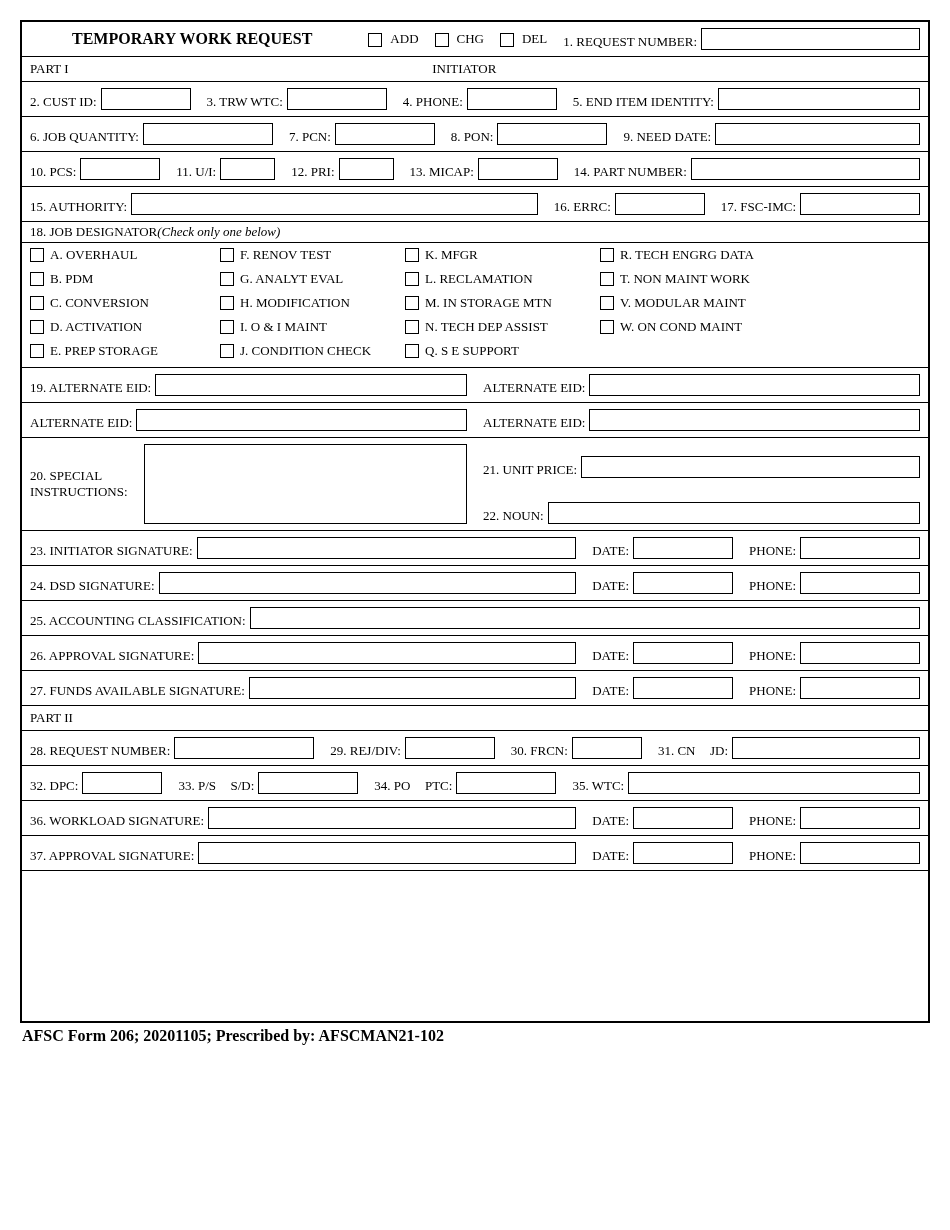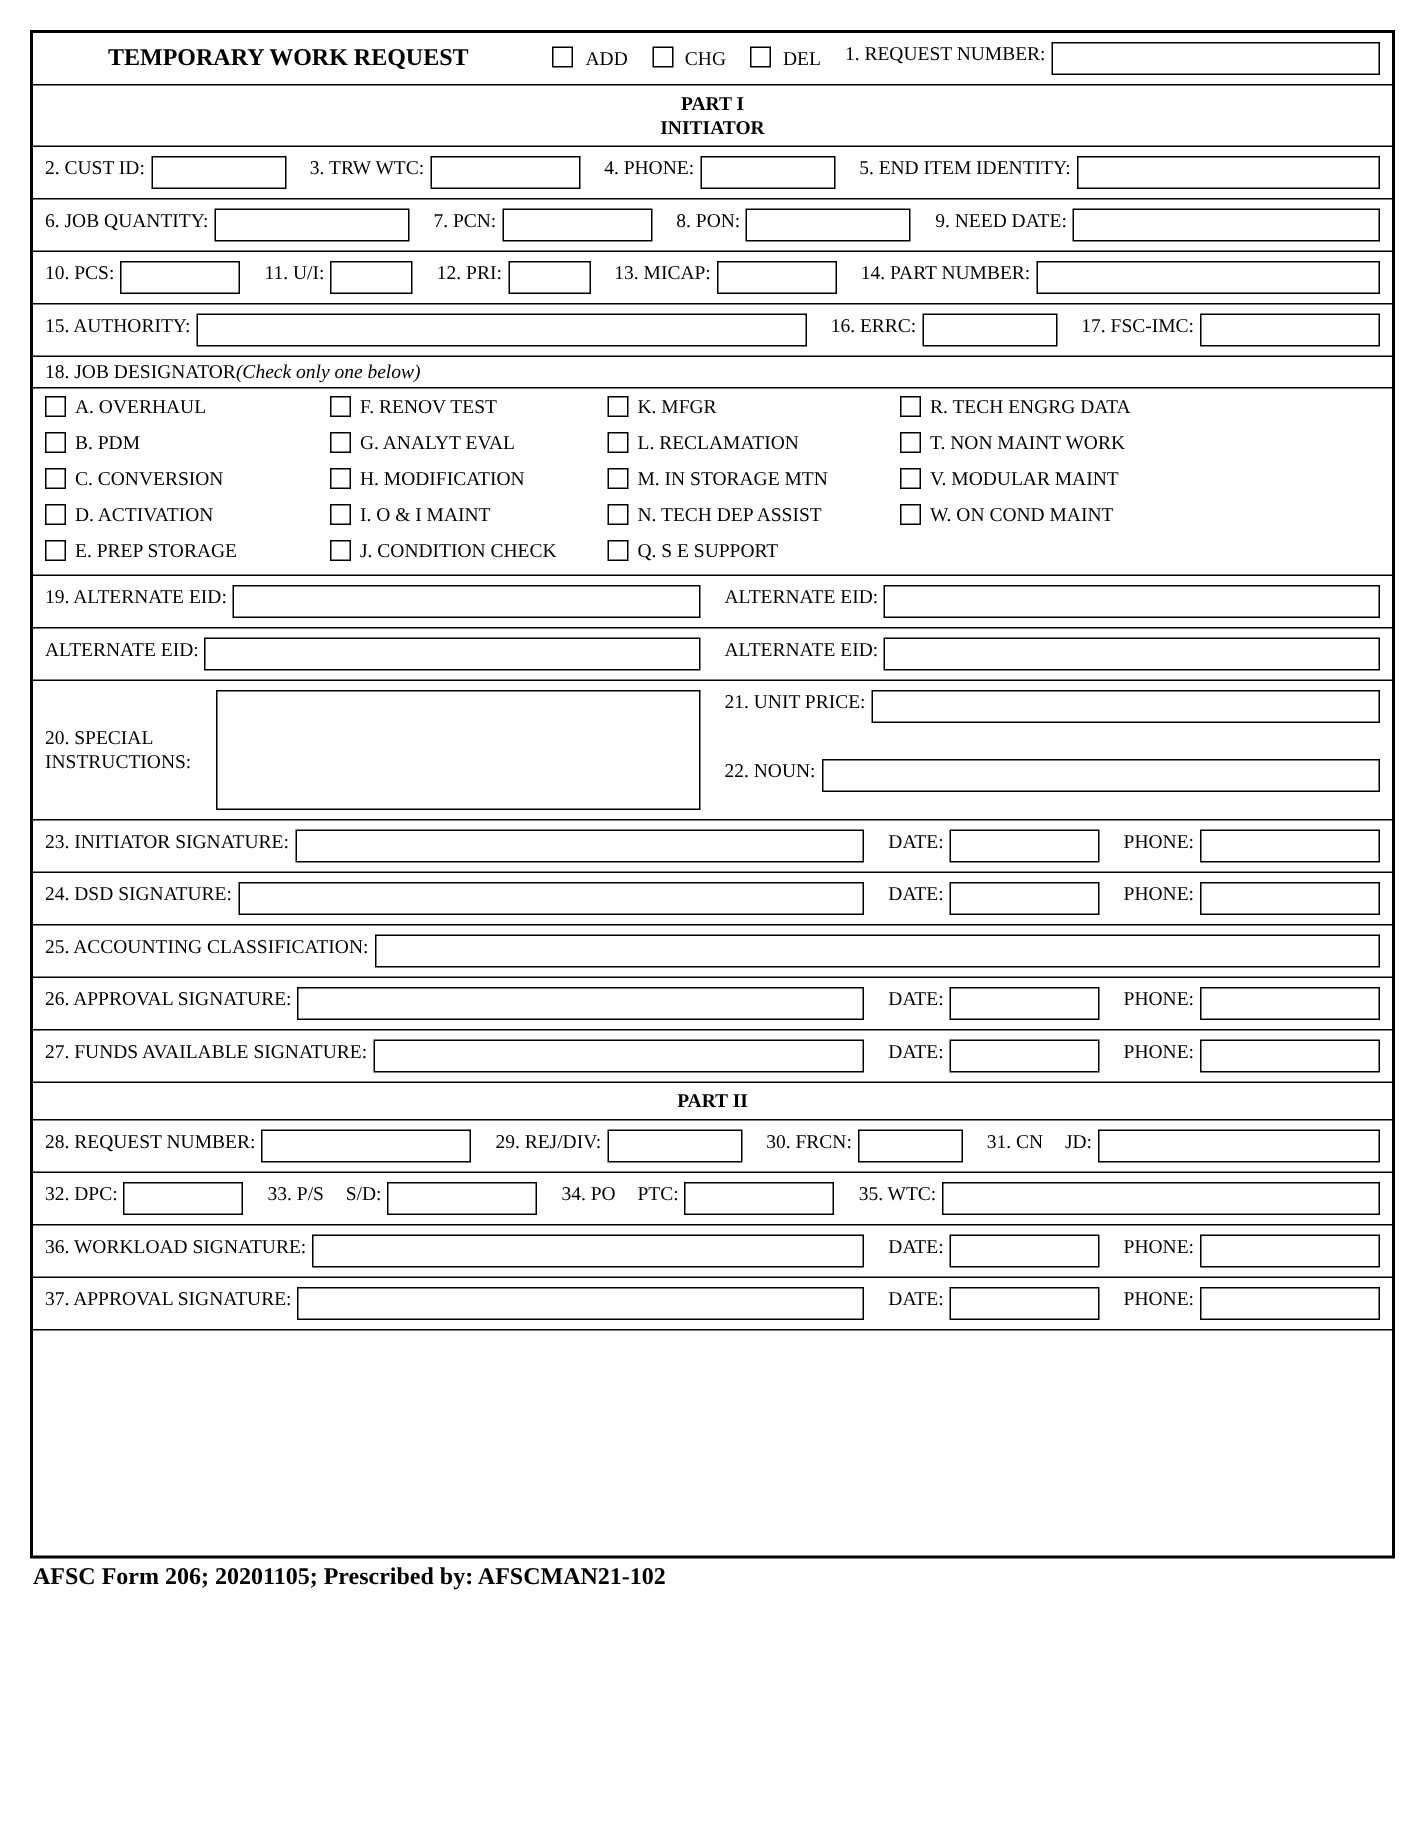--- a/index.html
+++ b/index.html
@@ -7,7 +7,7 @@
   .form { border: 2px solid #000; width: 910px; }
   .row { display: flex; align-items: center; border-bottom: 1px solid #000; }
   .row:last-child { border-bottom: none; }
-  .cell { display: flex; align-items: flex-start; padding: 6px 8px; gap: 4px; }
+  .cell { display: flex; align-items: flex-end; padding: 6px 8px; gap: 4px; }
   .label { white-space: nowrap; }
   .input { border: 1px solid #000; height: 22px; background: #fff; flex: 1; min-width: 30px; }
   .cb { width: 14px; height: 14px; border: 1px solid #000; display: inline-block; flex-shrink: 0; }

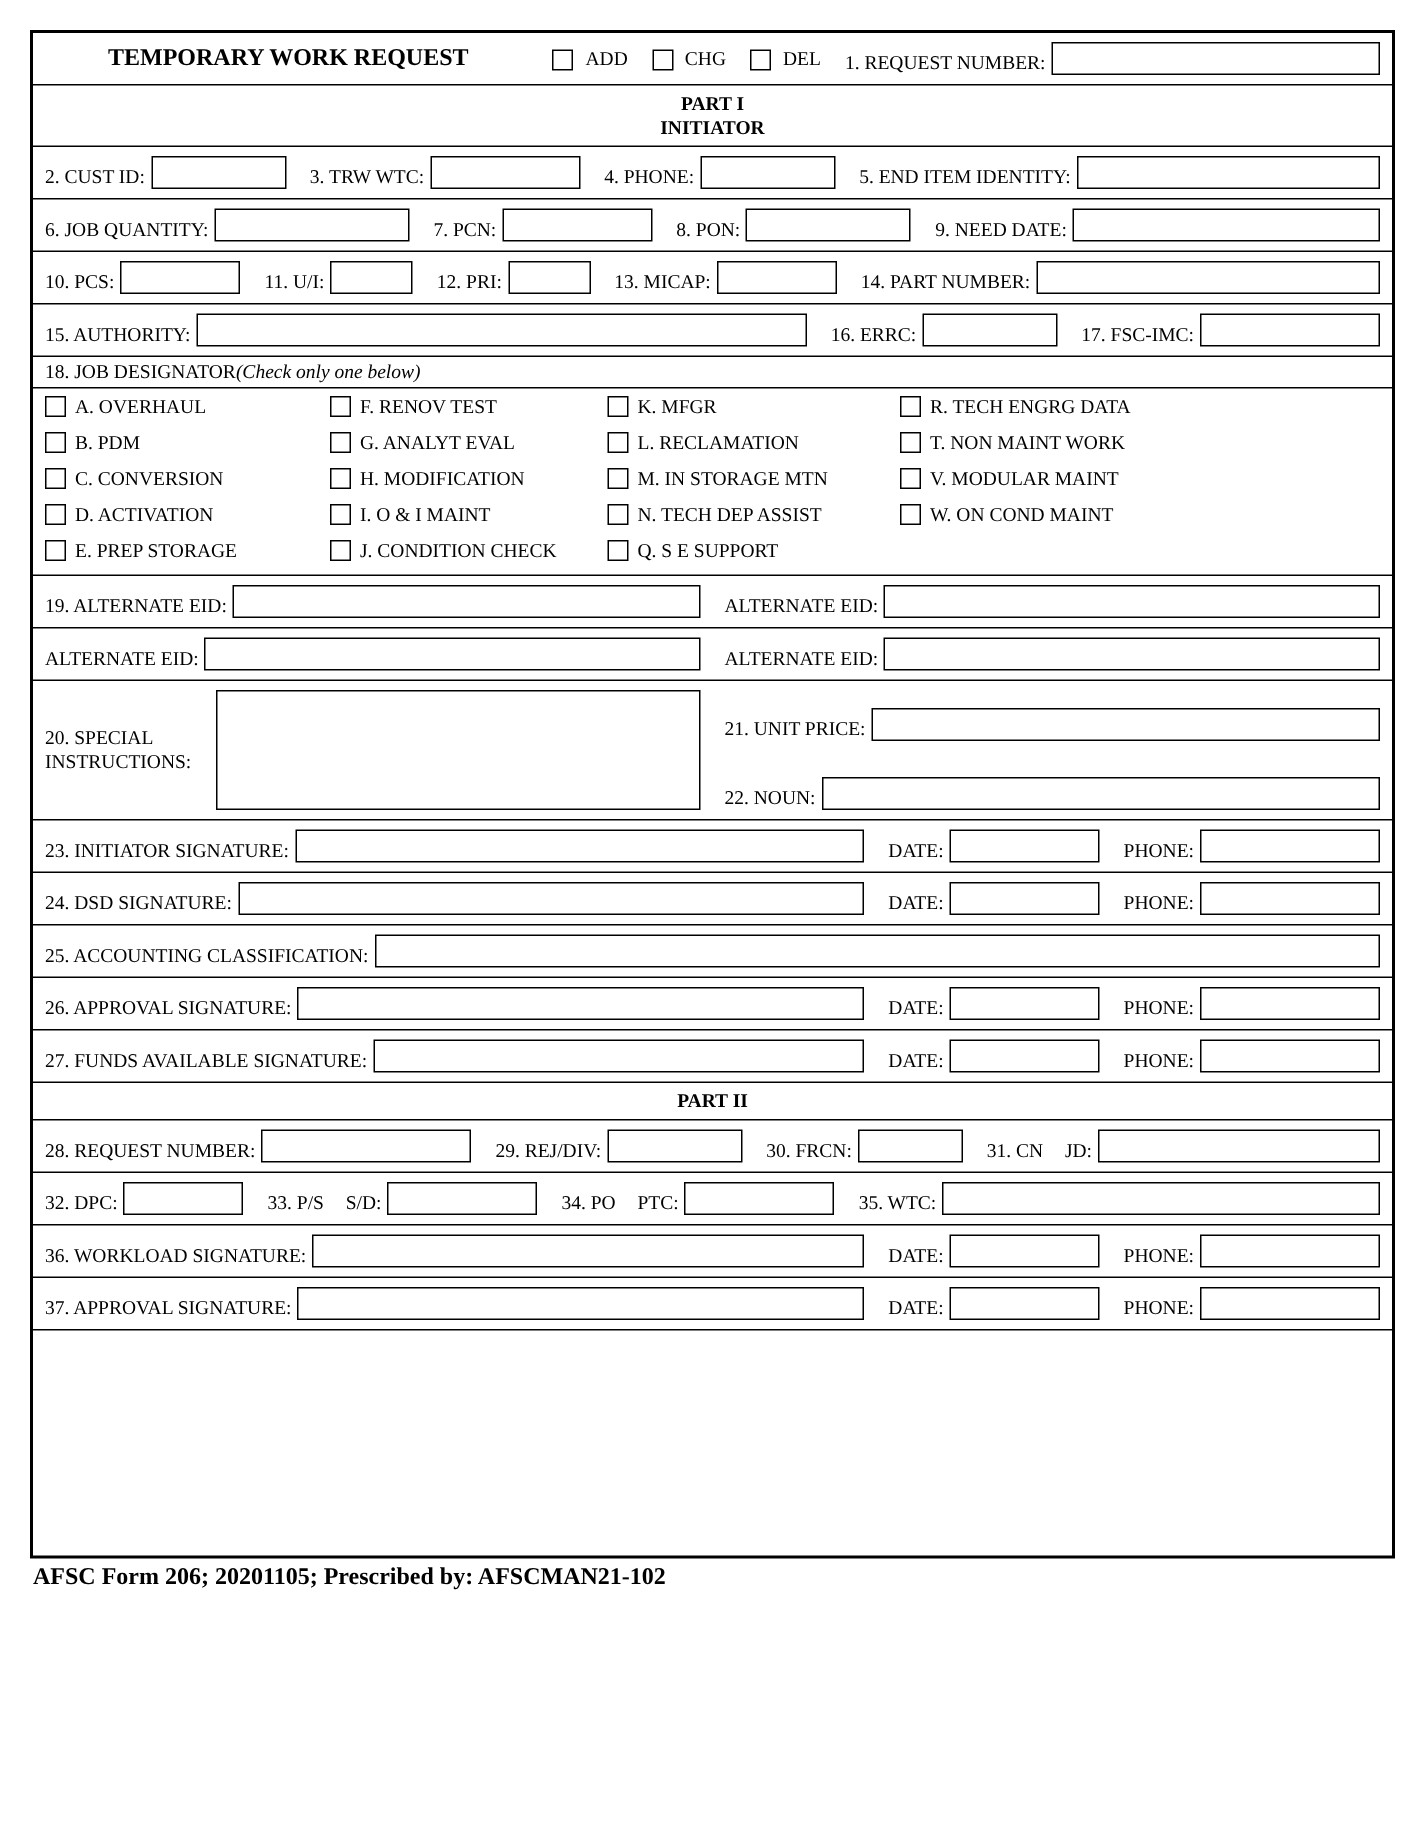--- a/index.html
+++ b/index.html
@@ -12,7 +12,7 @@
   .input { border: 1px solid #000; height: 22px; background: #fff; flex: 1; min-width: 30px; }
   .cb { width: 14px; height: 14px; border: 1px solid #000; display: inline-block; flex-shrink: 0; }
   .title { font-weight: bold; font-size: 16px; }
-  .part-hdr { font-weight: bold; padding: 4px 8px; display: flex; flex-direction: column; }
+  .part-hdr { font-weight: normal; padding: 4px 8px; display: flex; }
   .jd-grid { display: flex; flex-wrap: wrap; padding: 4px 8px 8px; gap: 8px 0; }
   .jd-item { display: flex; align-items: center; gap: 6px; }
   .jd-col1 { width: 190px; }

